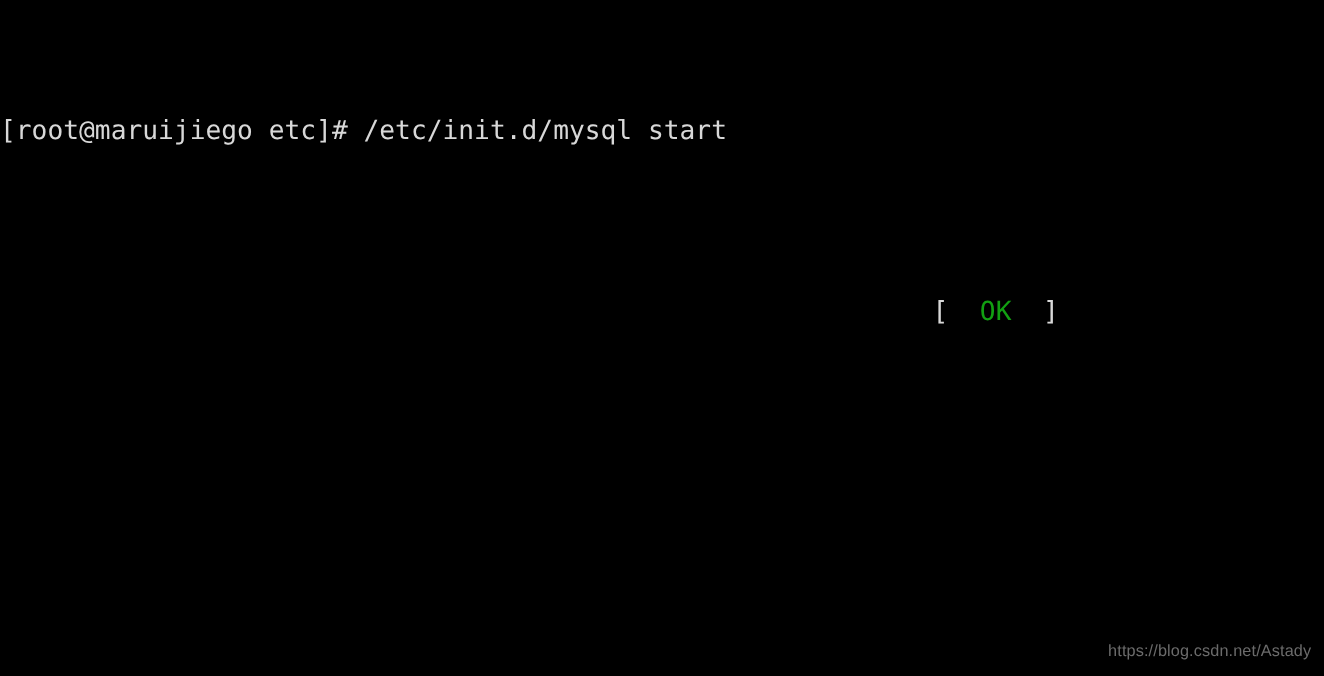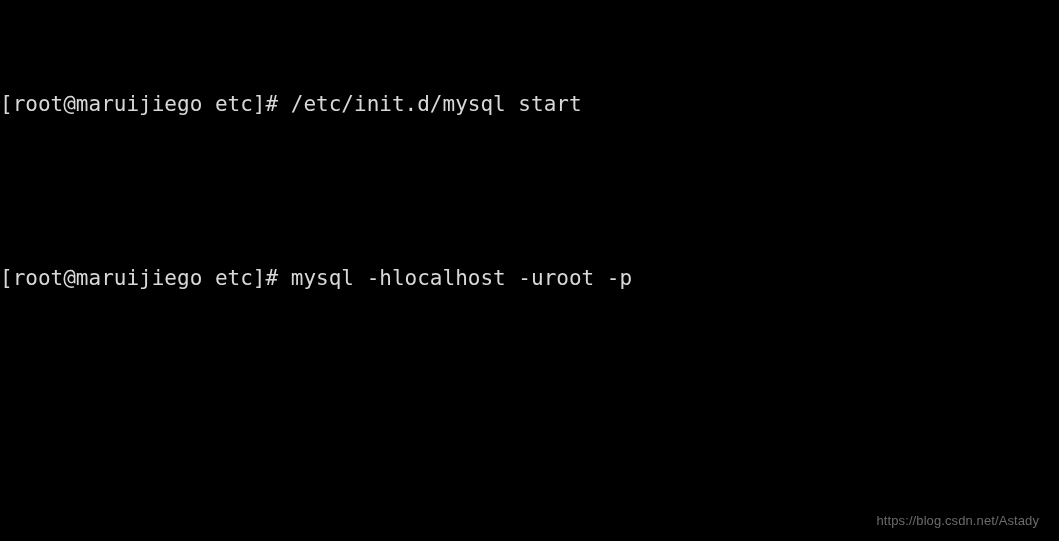--- a/index.html
+++ b/index.html
@@ -58,6 +58,7 @@
     <div class="line">[root@maruijiego etc]# /etc/init.d/mysql start</div>
 
 
+    <div class="line"><span class="seg">                                                           </span><span class="seg bracket">[</span><span class="seg ok-green">  OK  </span><span class="seg bracket">]</span></div>
 
     <div class="line">[root@maruijiego etc]# mysql -hlocalhost -uroot -p</div>
 

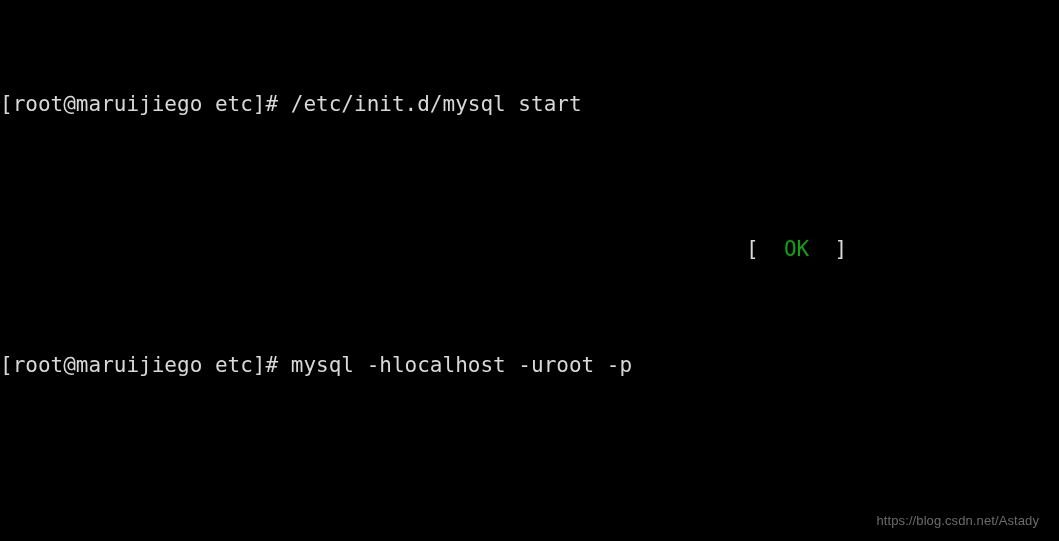--- a/index.html
+++ b/index.html
@@ -60,7 +60,6 @@
 
     <div class="line"><span class="seg">                                                           </span><span class="seg bracket">[</span><span class="seg ok-green">  OK  </span><span class="seg bracket">]</span></div>
 
-    <div class="line">[root@maruijiego etc]# mysql -hlocalhost -uroot -p</div>
 
     
 

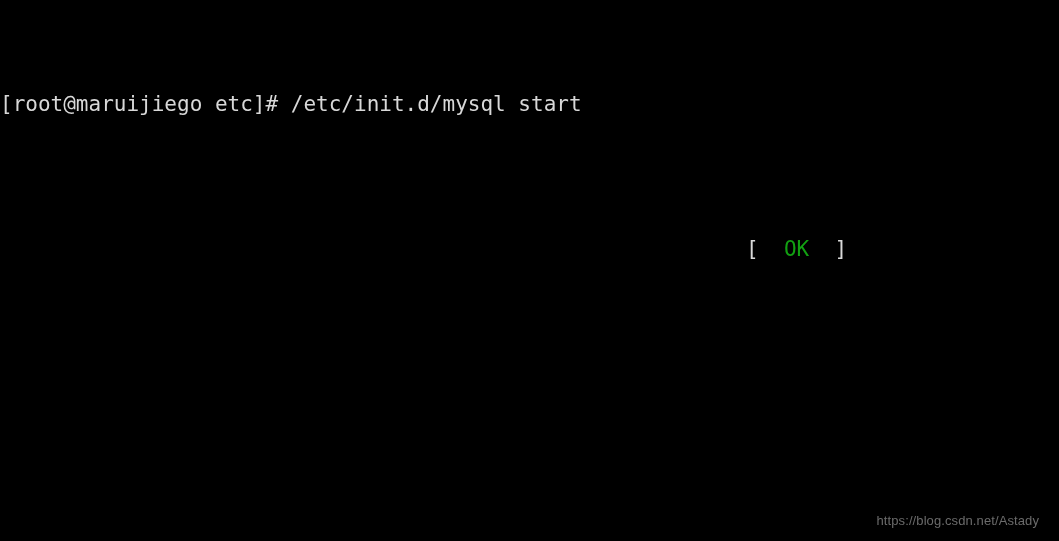--- a/index.html
+++ b/index.html
@@ -39,7 +39,7 @@
   .bracket { color: #d8d8d8; }
   #watermark {
     position: absolute;
-    right: 20px;
+    right: 10px;
     bottom: 6px;
     font-family: "Liberation Sans", "DejaVu Sans", sans-serif;
     font-size: 13px;

